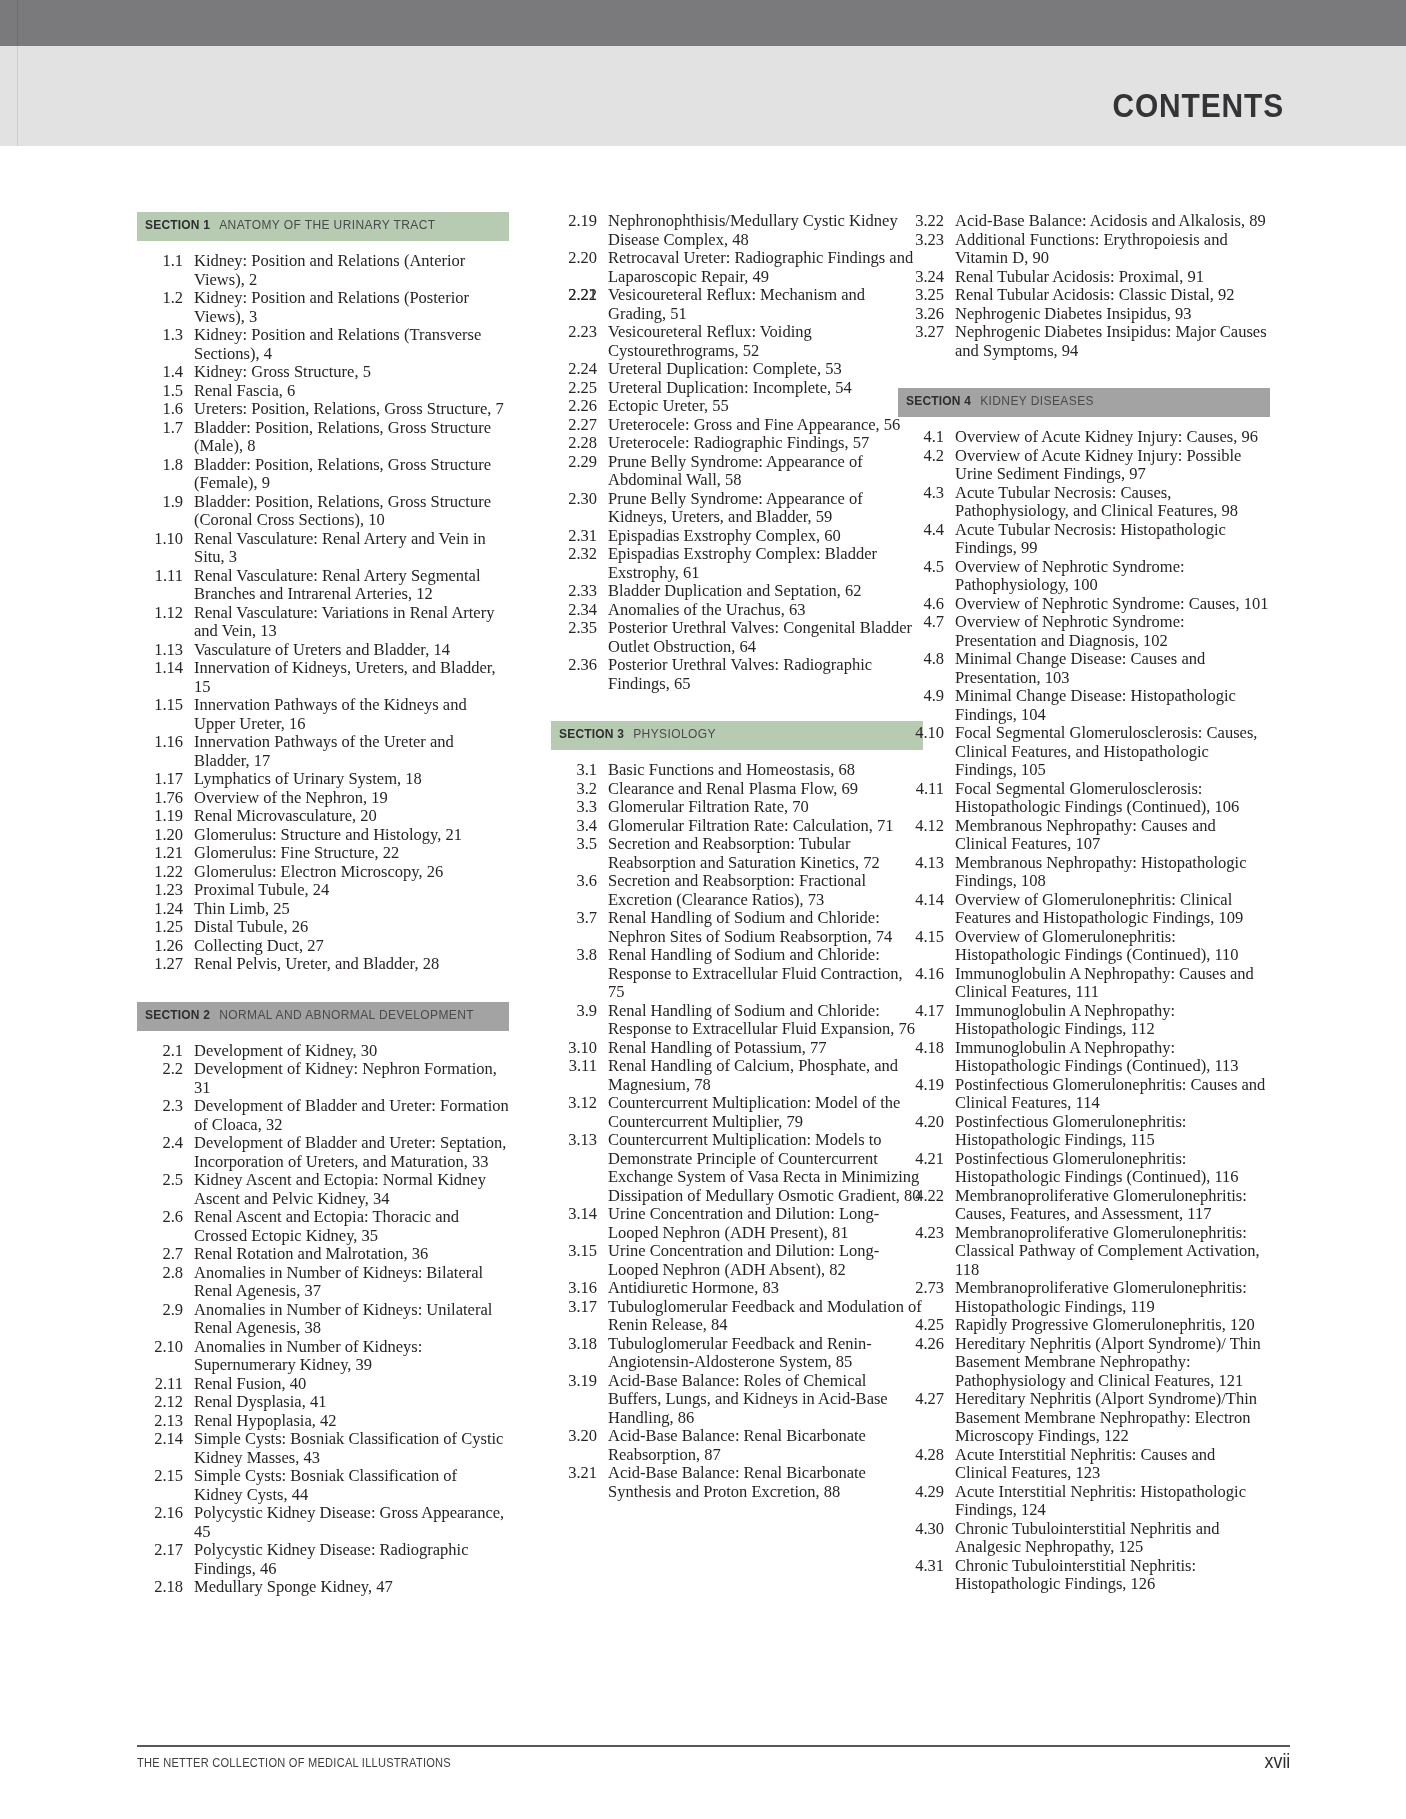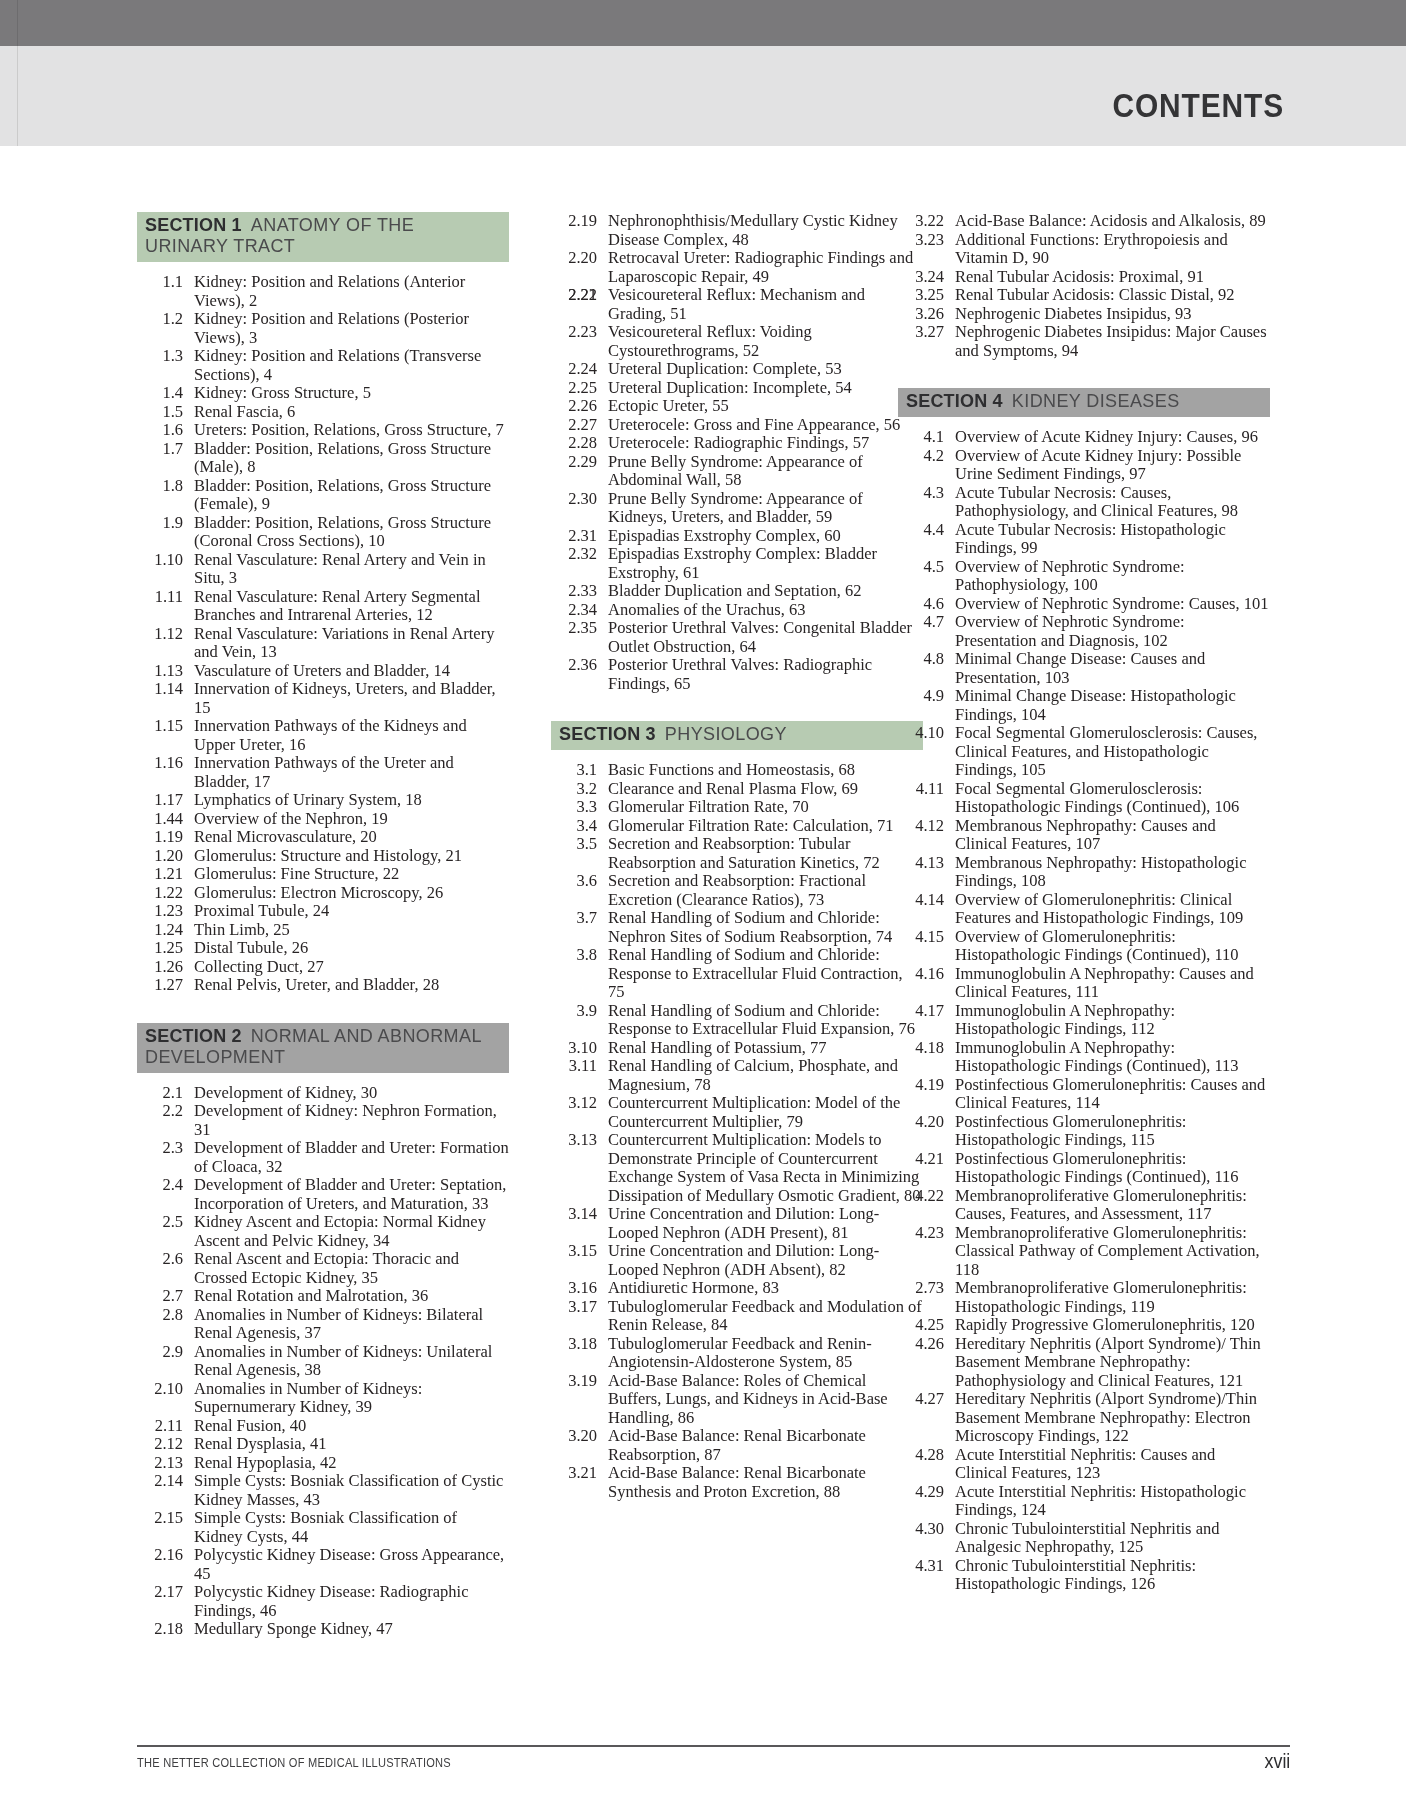--- a/index.html
+++ b/index.html
@@ -20,7 +20,7 @@
   .col-2{left:551px;}
   .col-3{left:898px;}
   .sec{
-    font-family:"Liberation Sans",sans-serif;font-size:18px;line-height:21px;
+    font-family:"Liberation Sans",sans-serif;font-size:12px;line-height:21px;
     padding:3px 8px 5px;margin:0 0 11px 0;color:#4a4a4c;letter-spacing:.4px;
   }
   .sec:not(:first-child){margin-top:28px;}

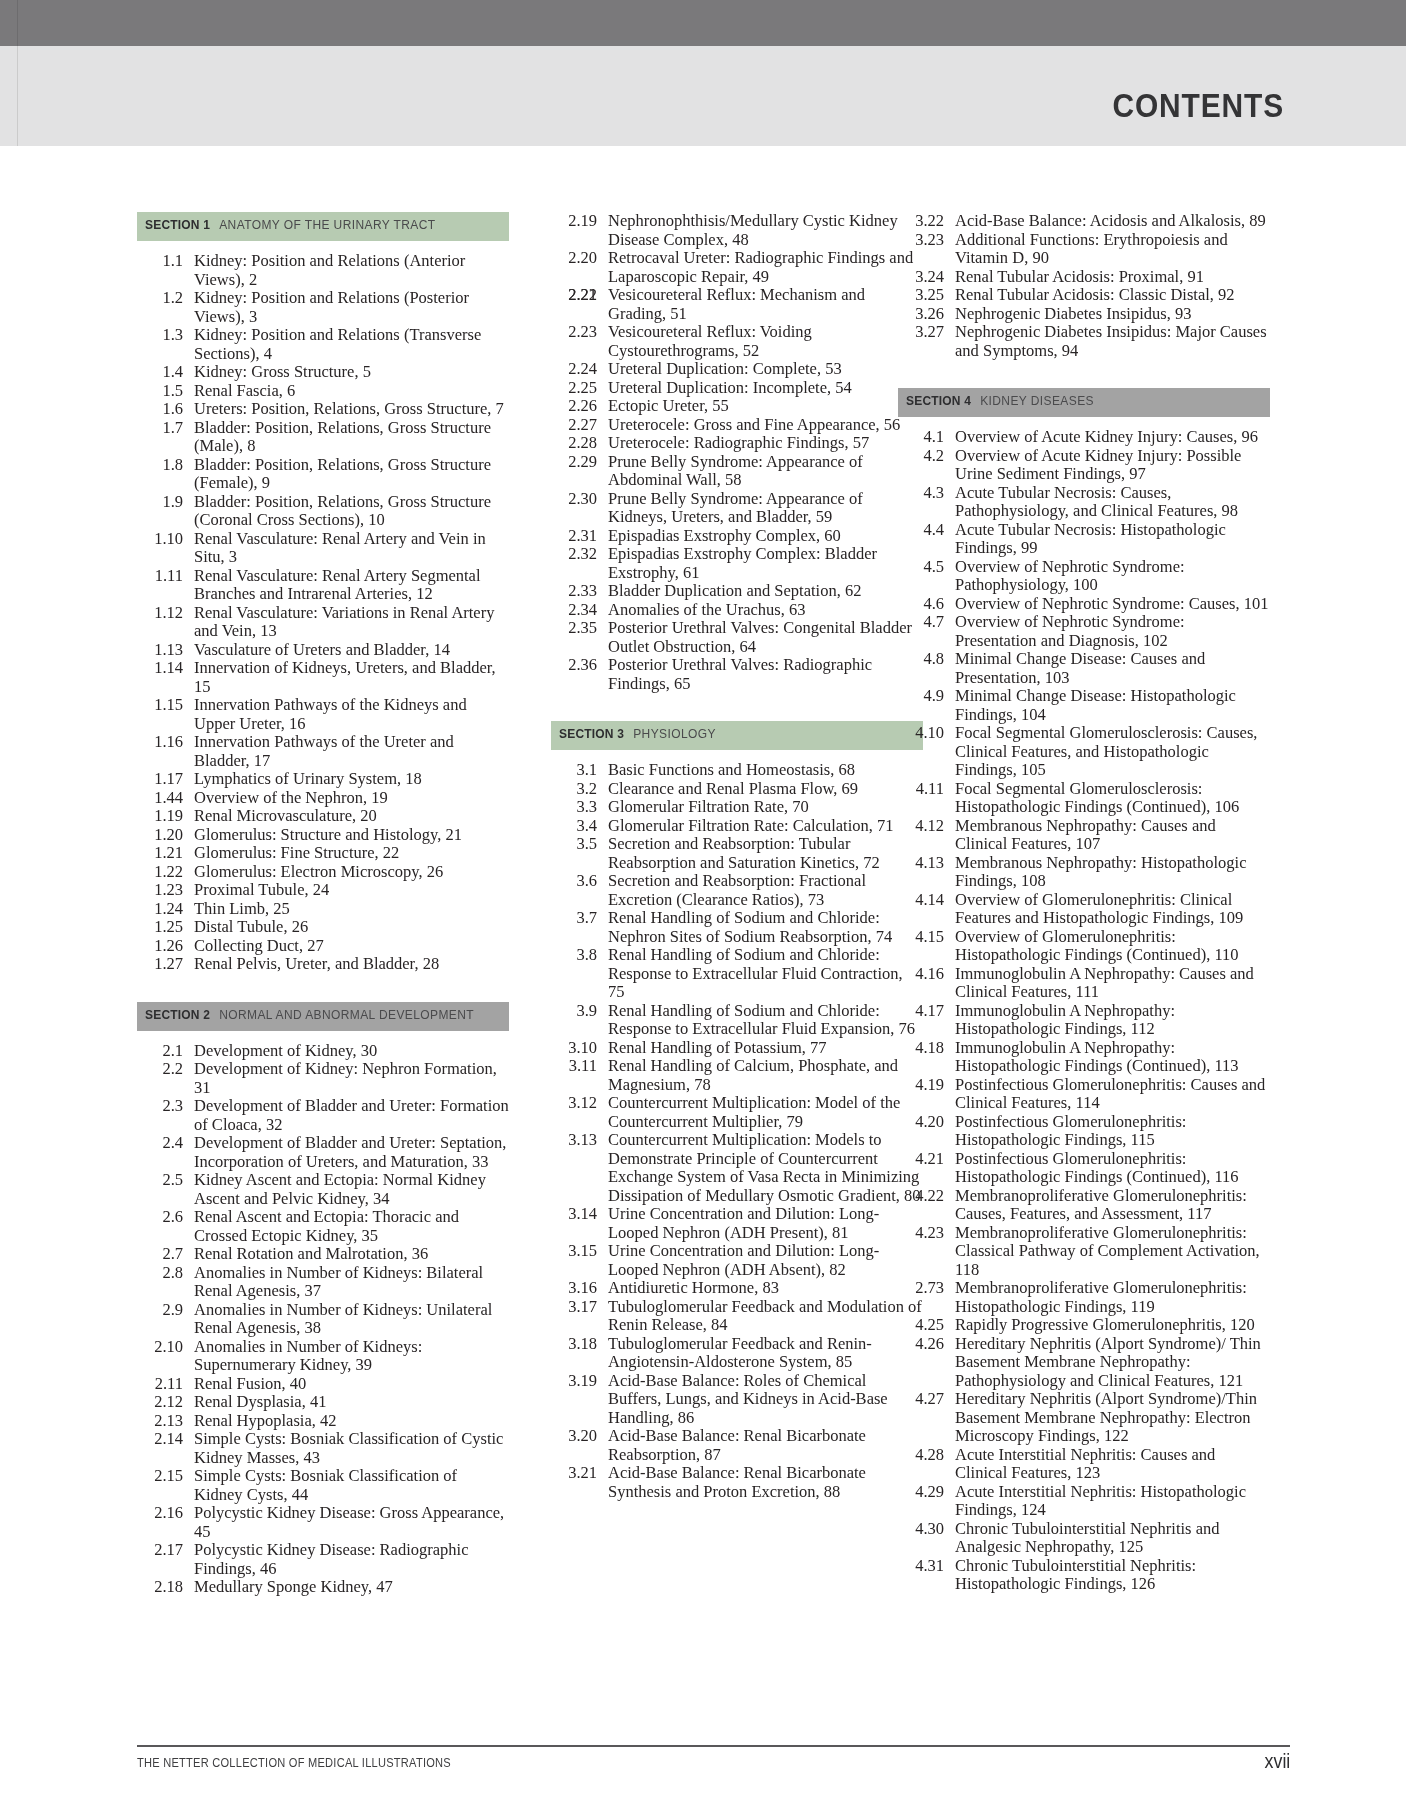--- a/index.html
+++ b/index.html
@@ -71,7 +71,7 @@
     <div class="item"><span class="num">1.15</span><span class="txt">Innervation Pathways of the Kidneys and Upper Ureter, 16</span></div>
     <div class="item"><span class="num">1.16</span><span class="txt">Innervation Pathways of the Ureter and Bladder, 17</span></div>
     <div class="item"><span class="num">1.17</span><span class="txt">Lymphatics of Urinary System, 18</span></div>
-    <div class="item"><span class="num">1.44</span><span class="txt">Overview of the Nephron, 19</span></div>
+    <div class="item"><span class="num">1.76</span><span class="txt">Overview of the Nephron, 19</span></div>
     <div class="item"><span class="num">1.19</span><span class="txt">Renal Microvasculature, 20</span></div>
     <div class="item"><span class="num">1.20</span><span class="txt">Glomerulus: Structure and Histology, 21</span></div>
     <div class="item"><span class="num">1.21</span><span class="txt">Glomerulus: Fine Structure, 22</span></div>

